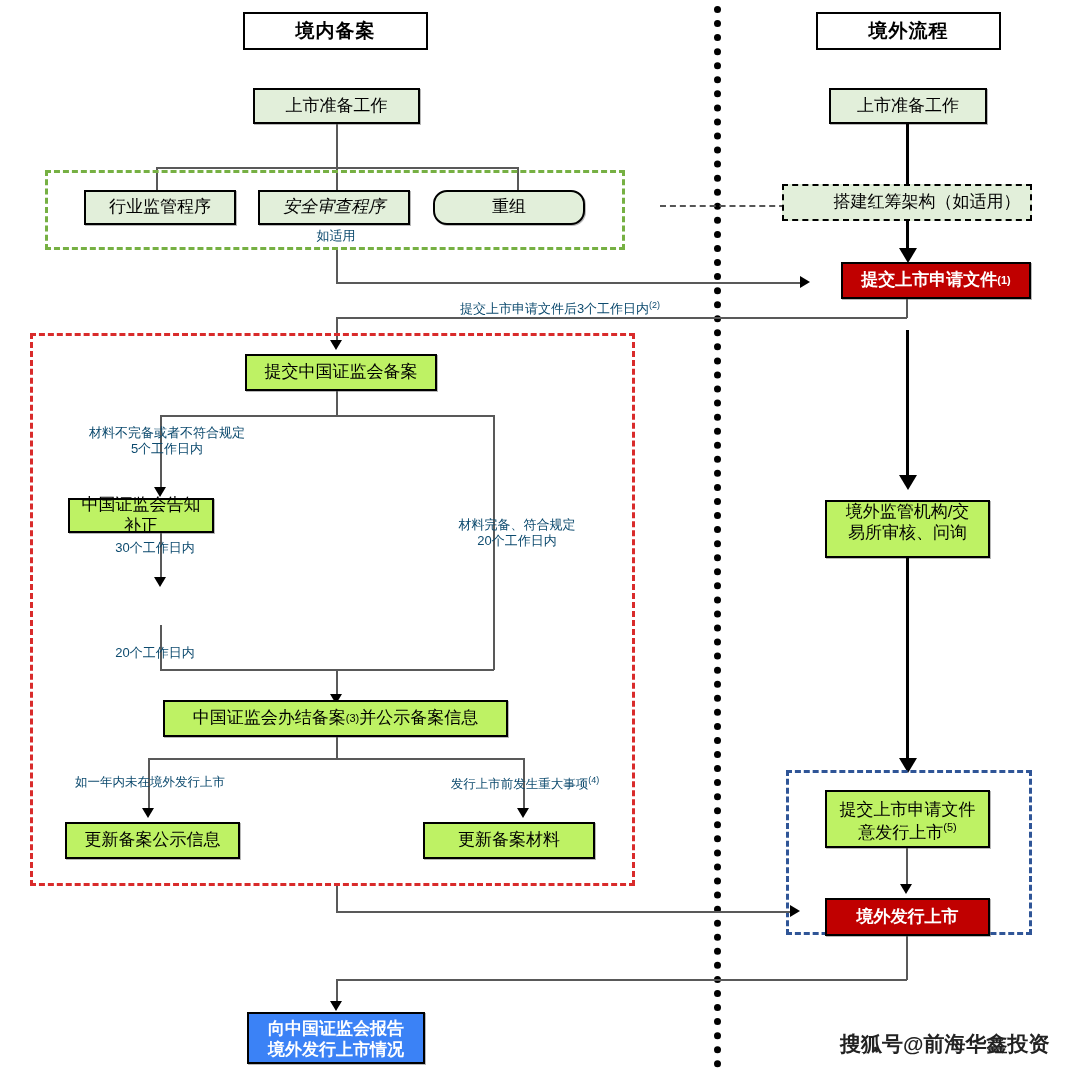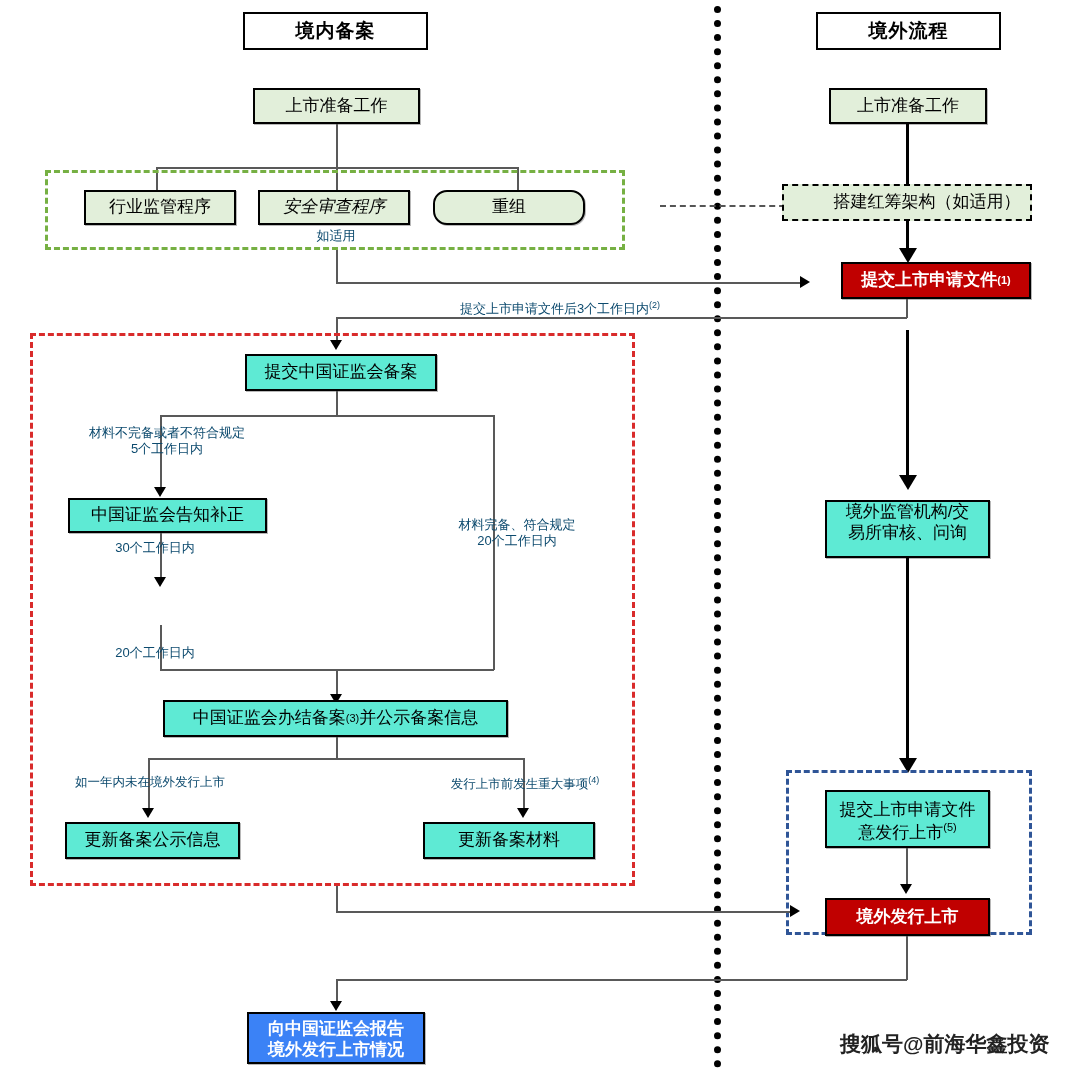--- a/index.html
+++ b/index.html
@@ -47,7 +47,7 @@
     box-shadow: 1px 1px 0 rgba(0,0,0,0.28);
   }
   .node.green  { background: #e2efda; }
-  .node.yellow { background: #5eead4; }
+  .node.yellow { background: #bef264; }
   .node.red    { background: #c00000; color: #ffffff; font-weight: bold; }
   .node.blue   { background: #3b82f6; color: #ffffff; font-weight: bold; }
   .node.dashed-green {

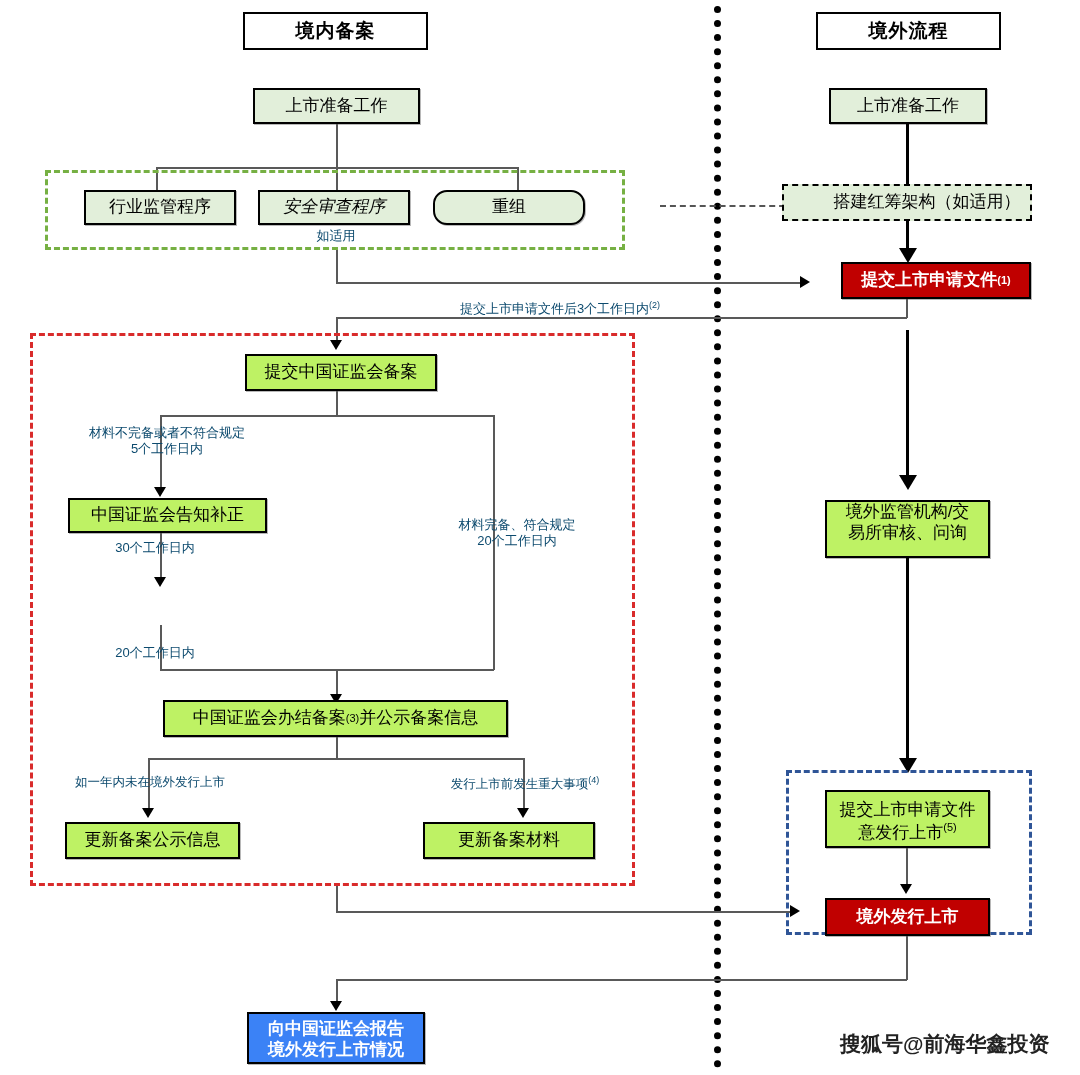--- a/index.html
+++ b/index.html
@@ -193,7 +193,7 @@
     <span>5个工作日内</span>
   </div>
 
-  <div class="abs node yellow" style="left:68px; top:498px; width:199px; height:35px;">中国证监会告知补正</div>
+  <div class="abs node yellow" style="left:68px; top:498px; width:146px; height:35px;">中国证监会告知补正</div>
 
   <div class="abs vline" style="left:160px; top:533px; height:46px;"></div>
   <div class="abs arrow-down" style="left:154px; top:577px;"></div>

